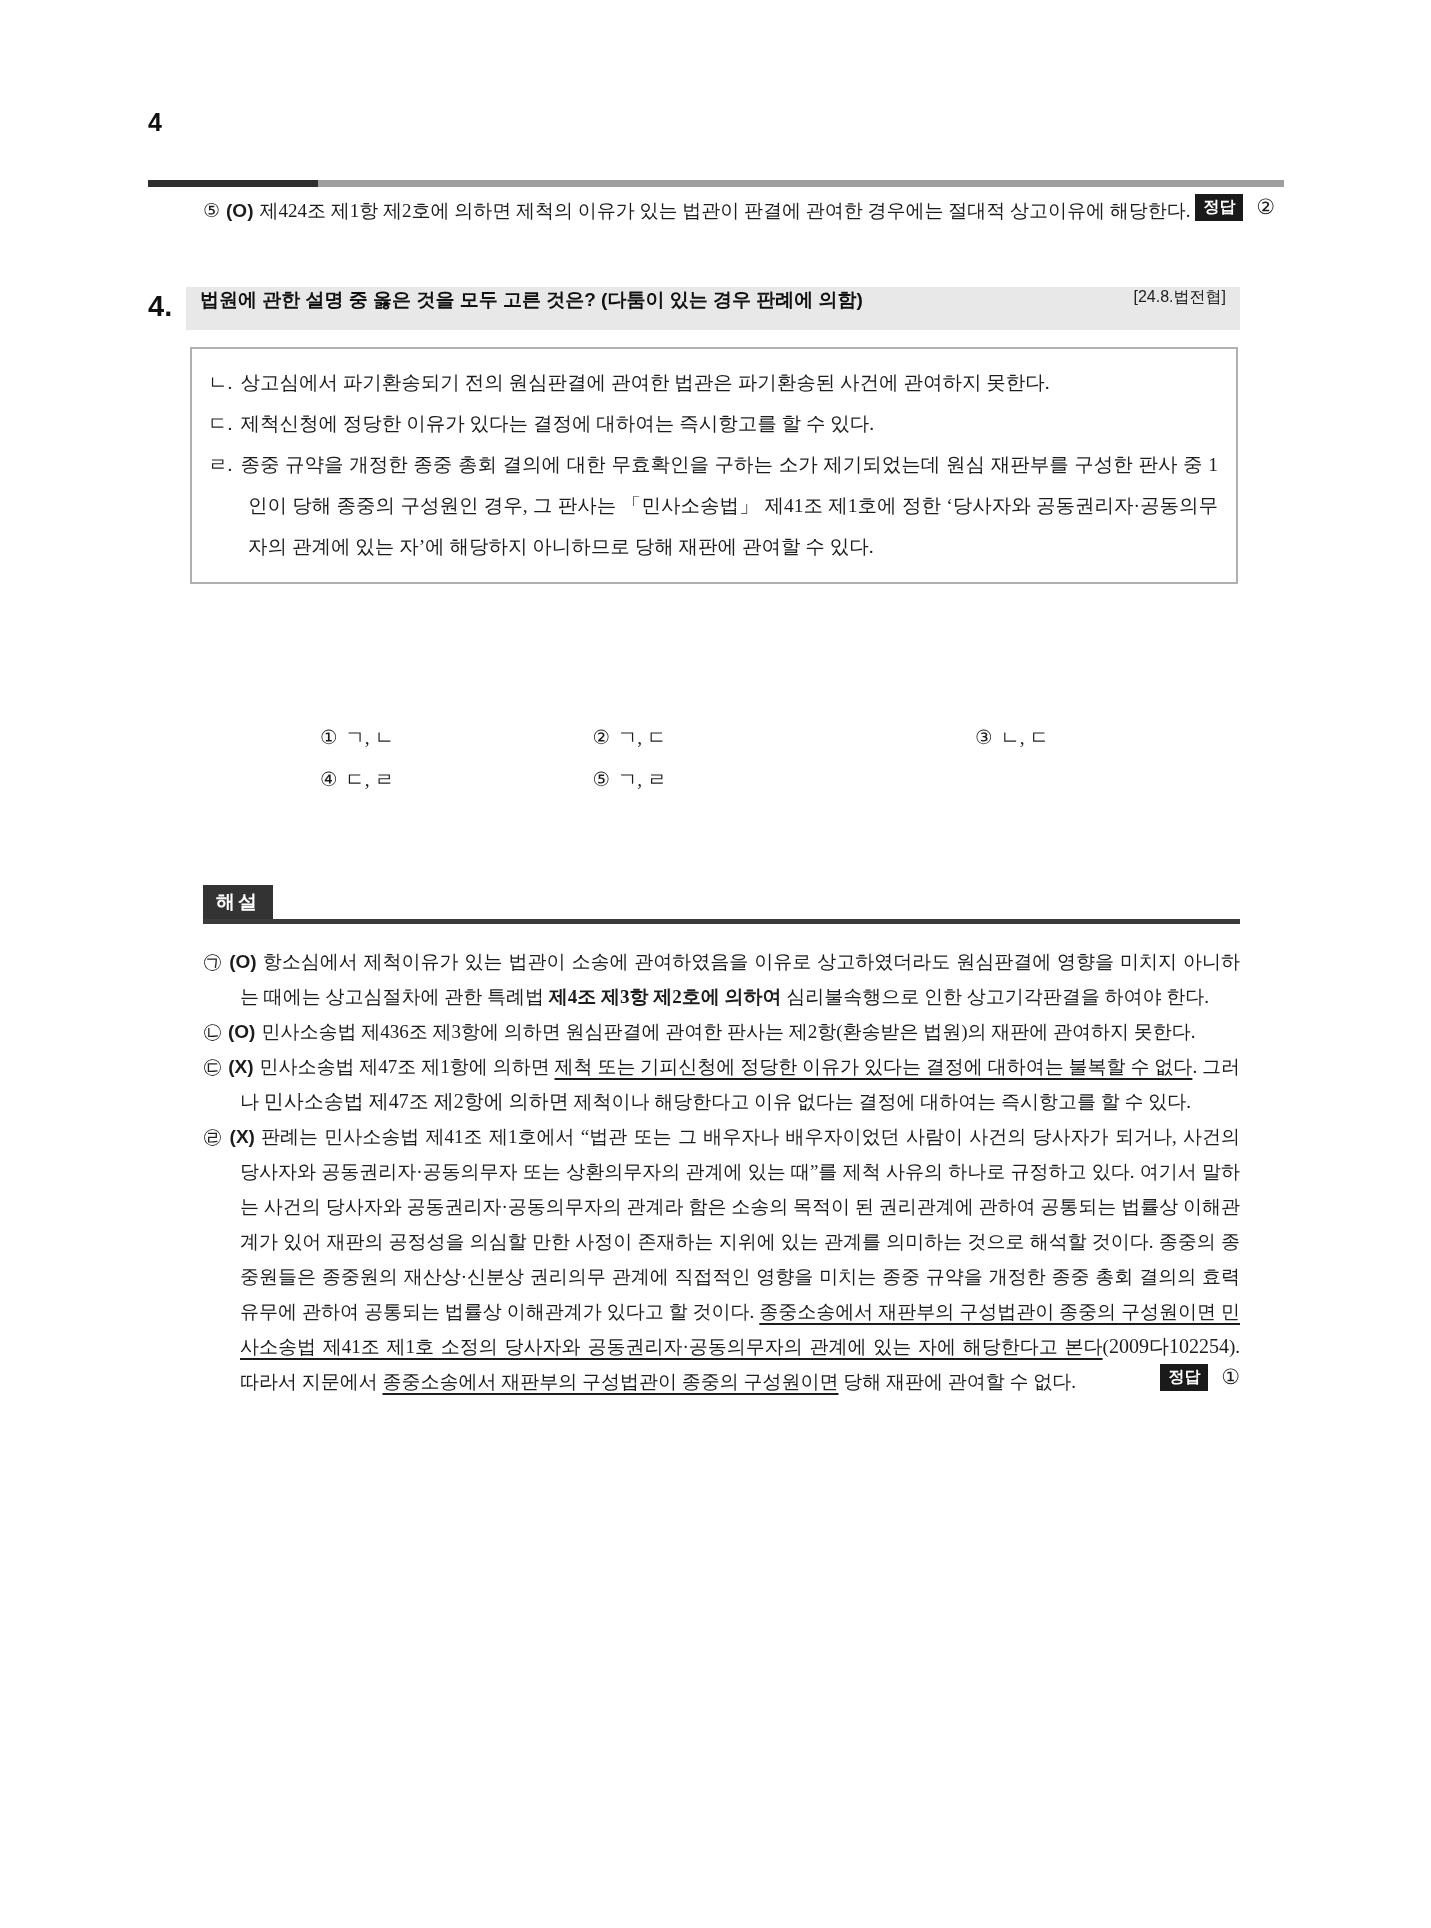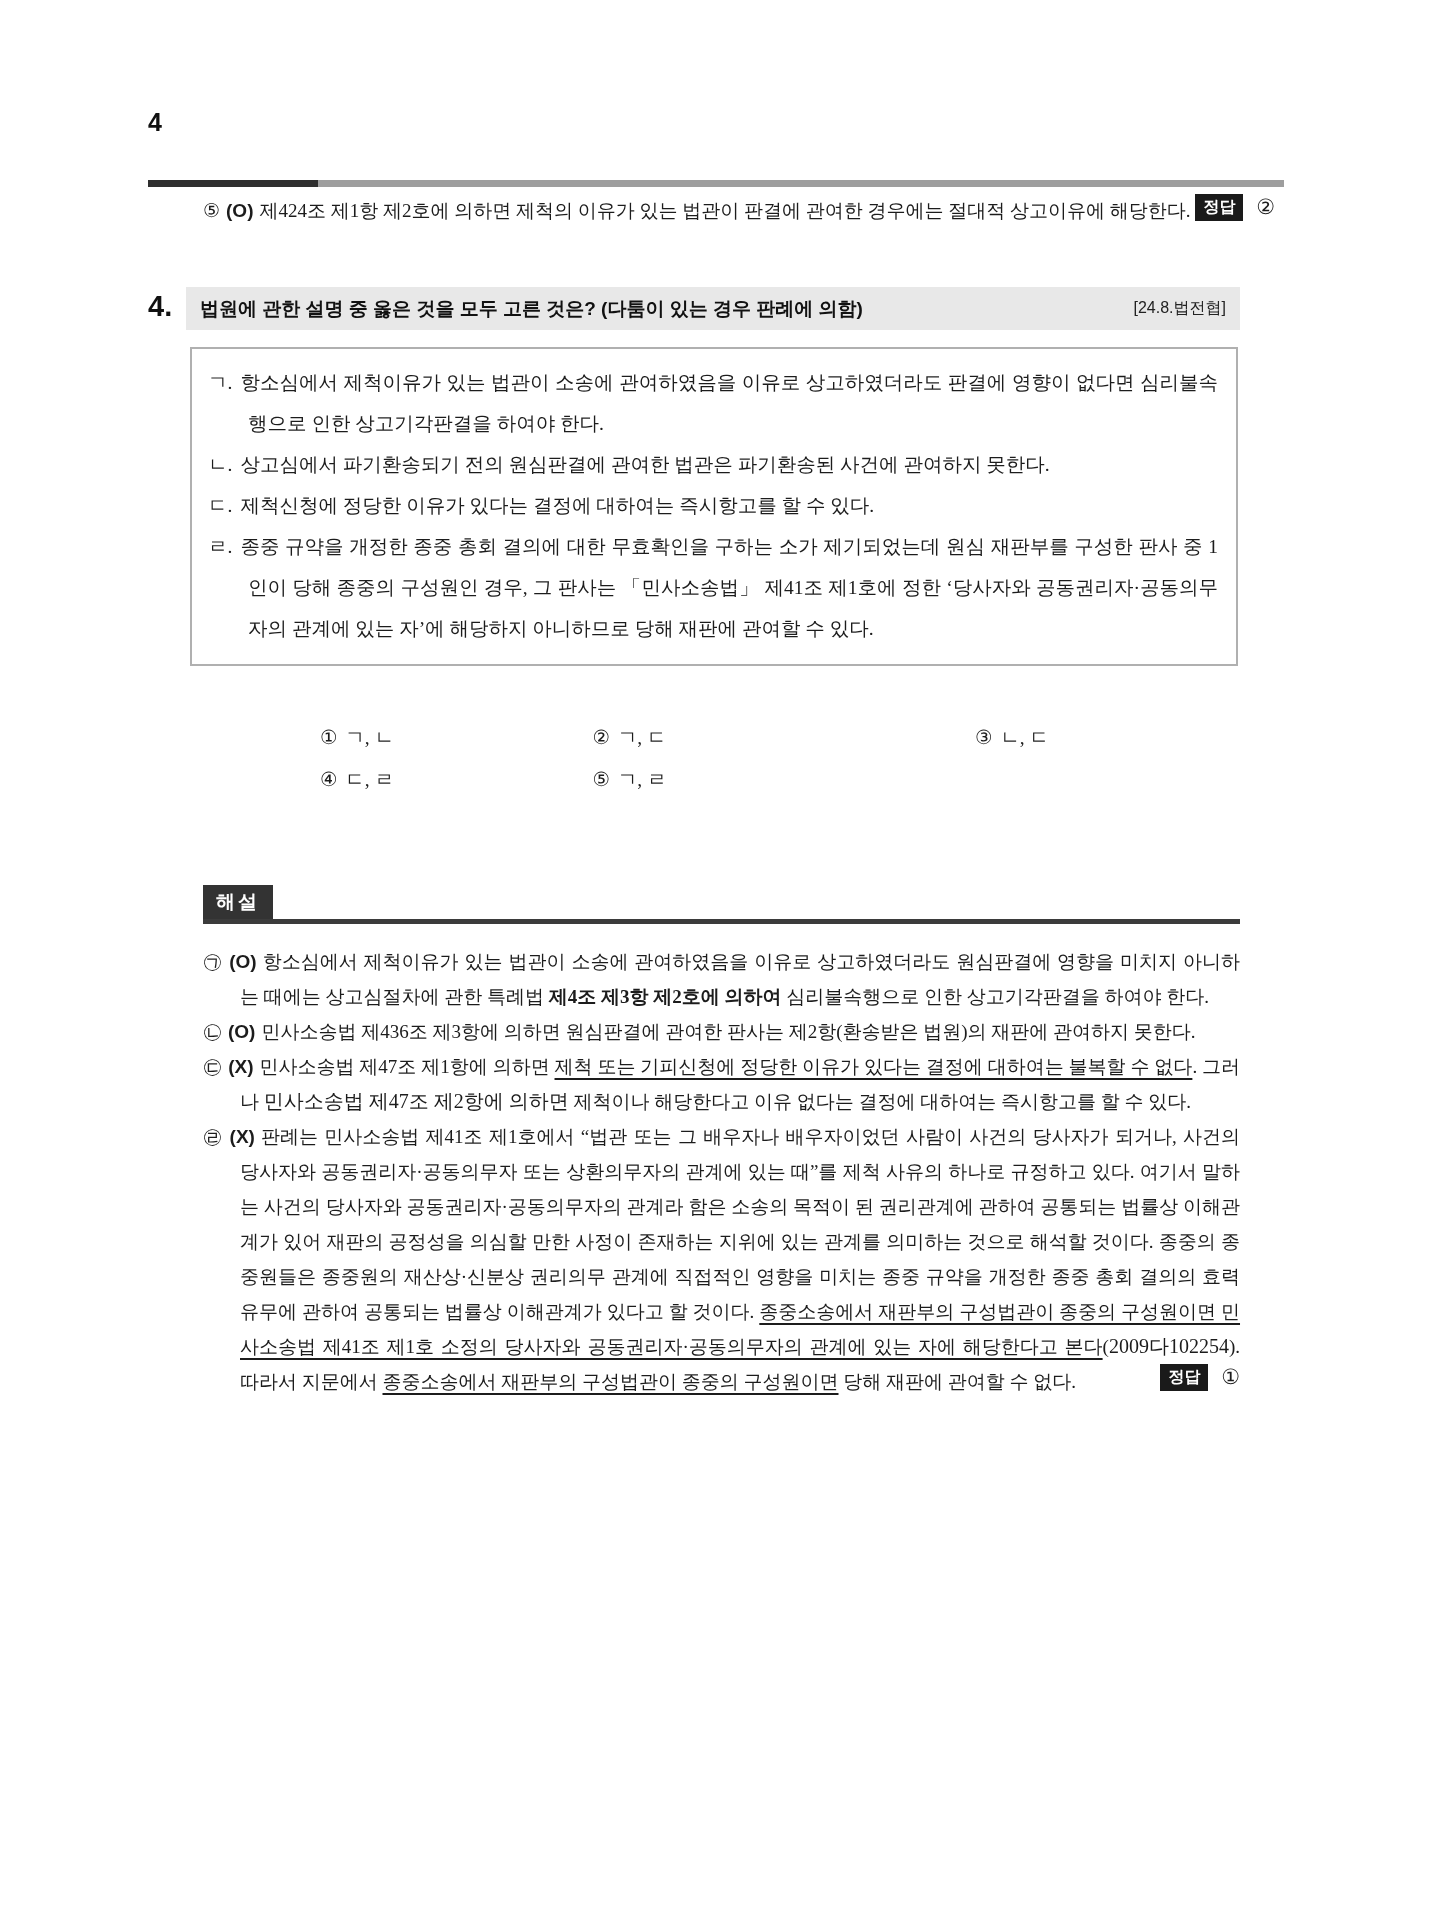--- a/index.html
+++ b/index.html
@@ -54,7 +54,7 @@
   .qbar{
     left:186px;top:287px;width:1054px;height:43px;
     background:#e8e8e8;
-    display:flex;align-items:center;
+    display:flex;
     padding:0 14px;box-sizing:border-box;
   }
   .qtitle{

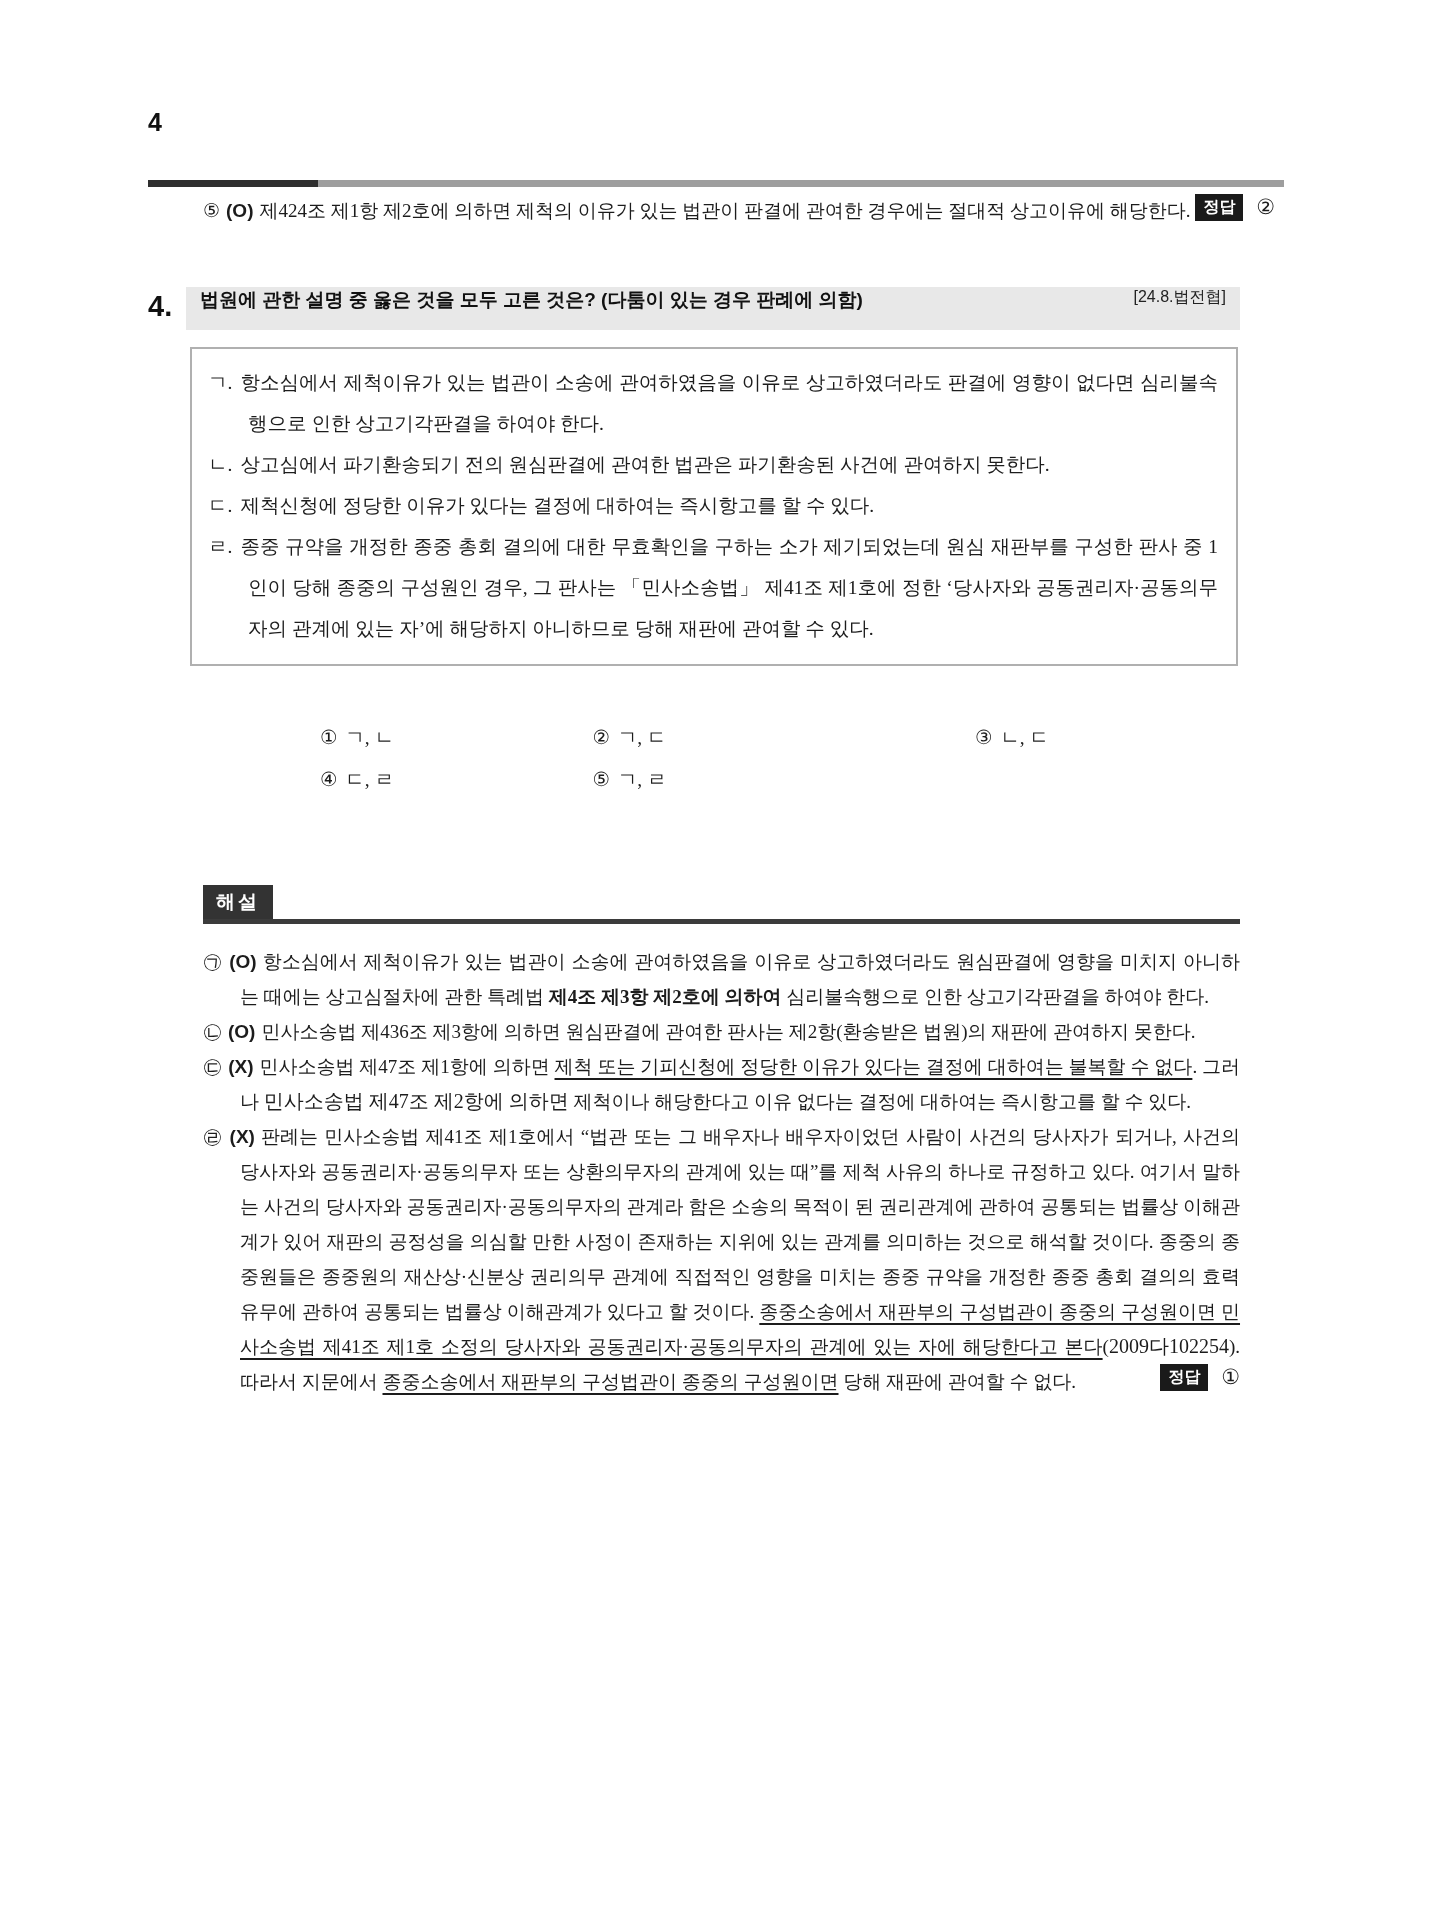--- a/index.html
+++ b/index.html
@@ -148,7 +148,6 @@
   </div>
 
   <div class="abs qbox">
-    <div class="qitem"><span class="qmarker">ㄱ.</span><span>항소심에서 제척이유가 있는 법관이 소송에 관여하였음을 이유로 상고하였더라도 판결에 영향이 없다면 심리불속행으로 인한 상고기각판결을 하여야 한다.</span></div>
     <div class="qitem"><span class="qmarker">ㄴ.</span><span>상고심에서 파기환송되기 전의 원심판결에 관여한 법관은 파기환송된 사건에 관여하지 못한다.</span></div>
     <div class="qitem"><span class="qmarker">ㄷ.</span><span>제척신청에 정당한 이유가 있다는 결정에 대하여는 즉시항고를 할 수 있다.</span></div>
     <div class="qitem"><span class="qmarker">ㄹ.</span><span>종중 규약을 개정한 종중 총회 결의에 대한 무효확인을 구하는 소가 제기되었는데 원심 재판부를 구성한 판사 중 1인이 당해 종중의 구성원인 경우, 그 판사는 「민사소송법」 제41조 제1호에 정한 ‘당사자와 공동권리자·공동의무자의 관계에 있는 자’에 해당하지 아니하므로 당해 재판에 관여할 수 있다.</span></div>

